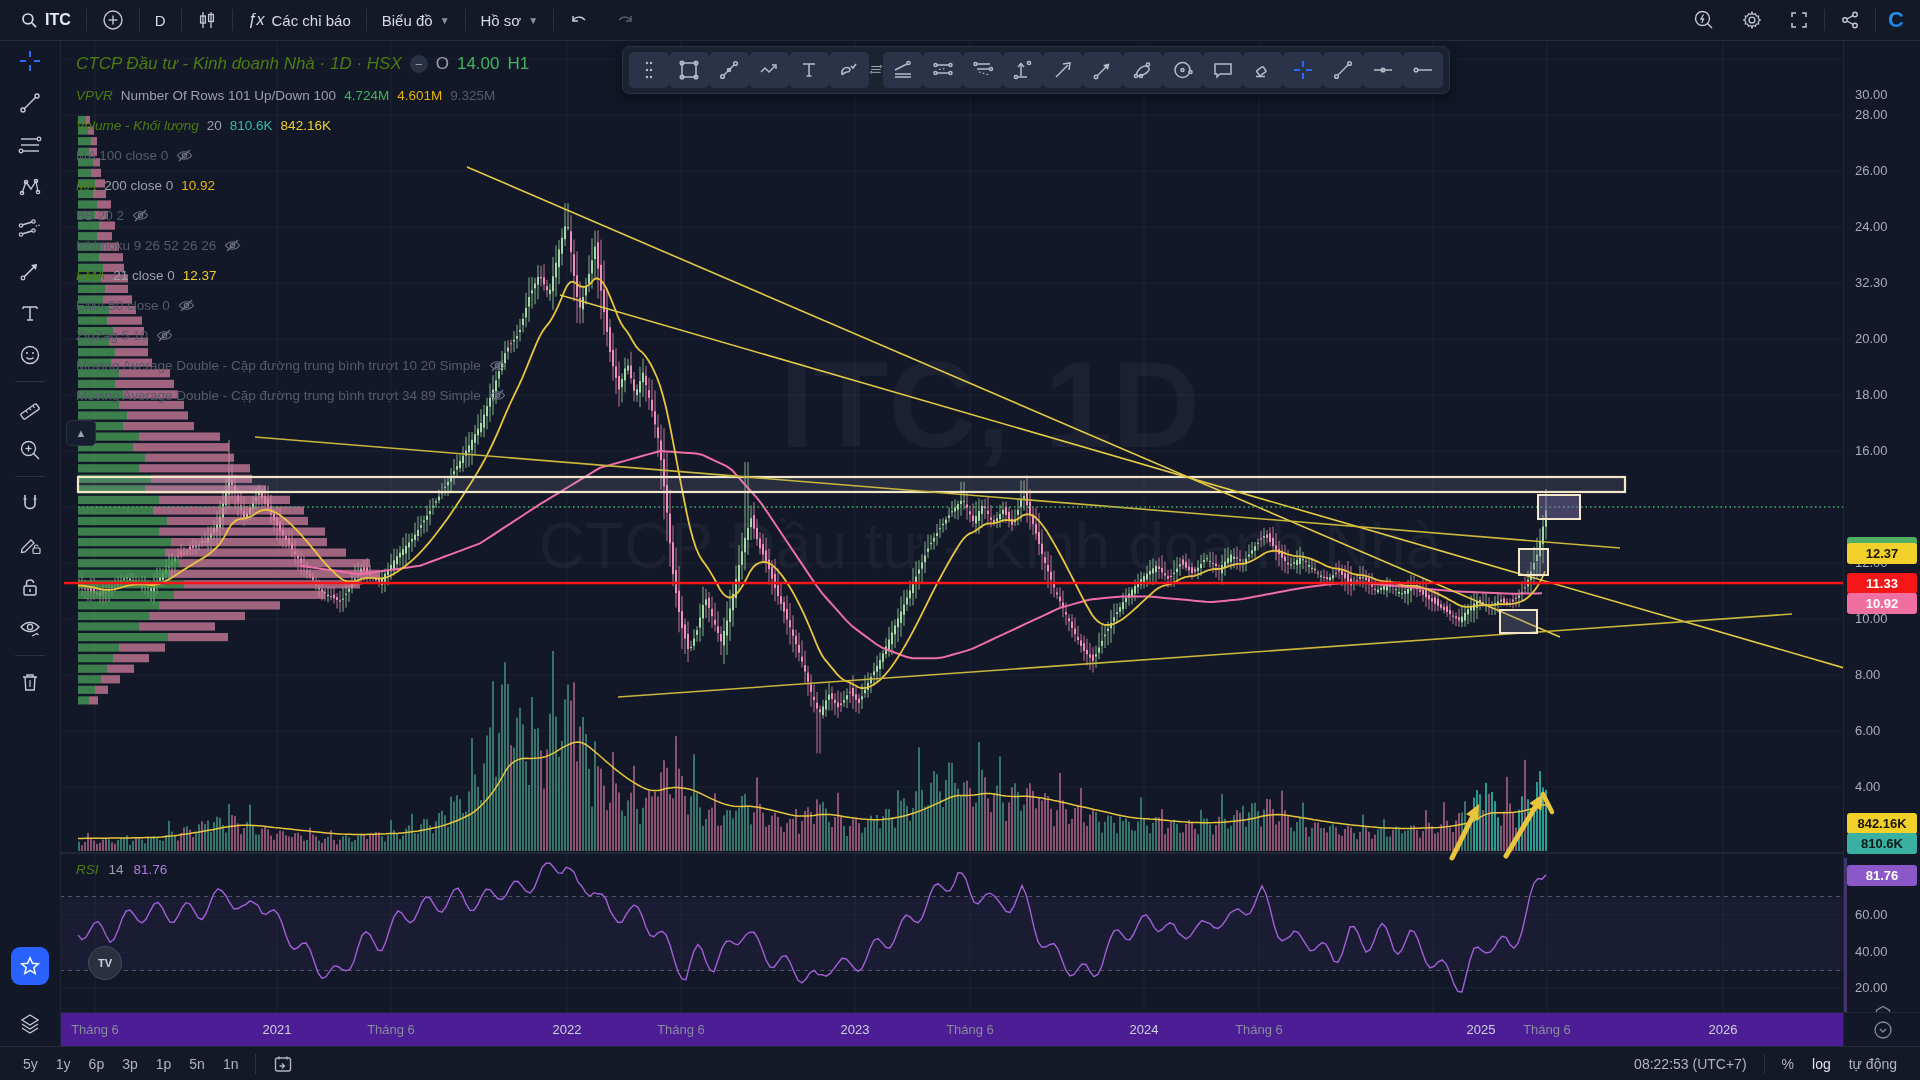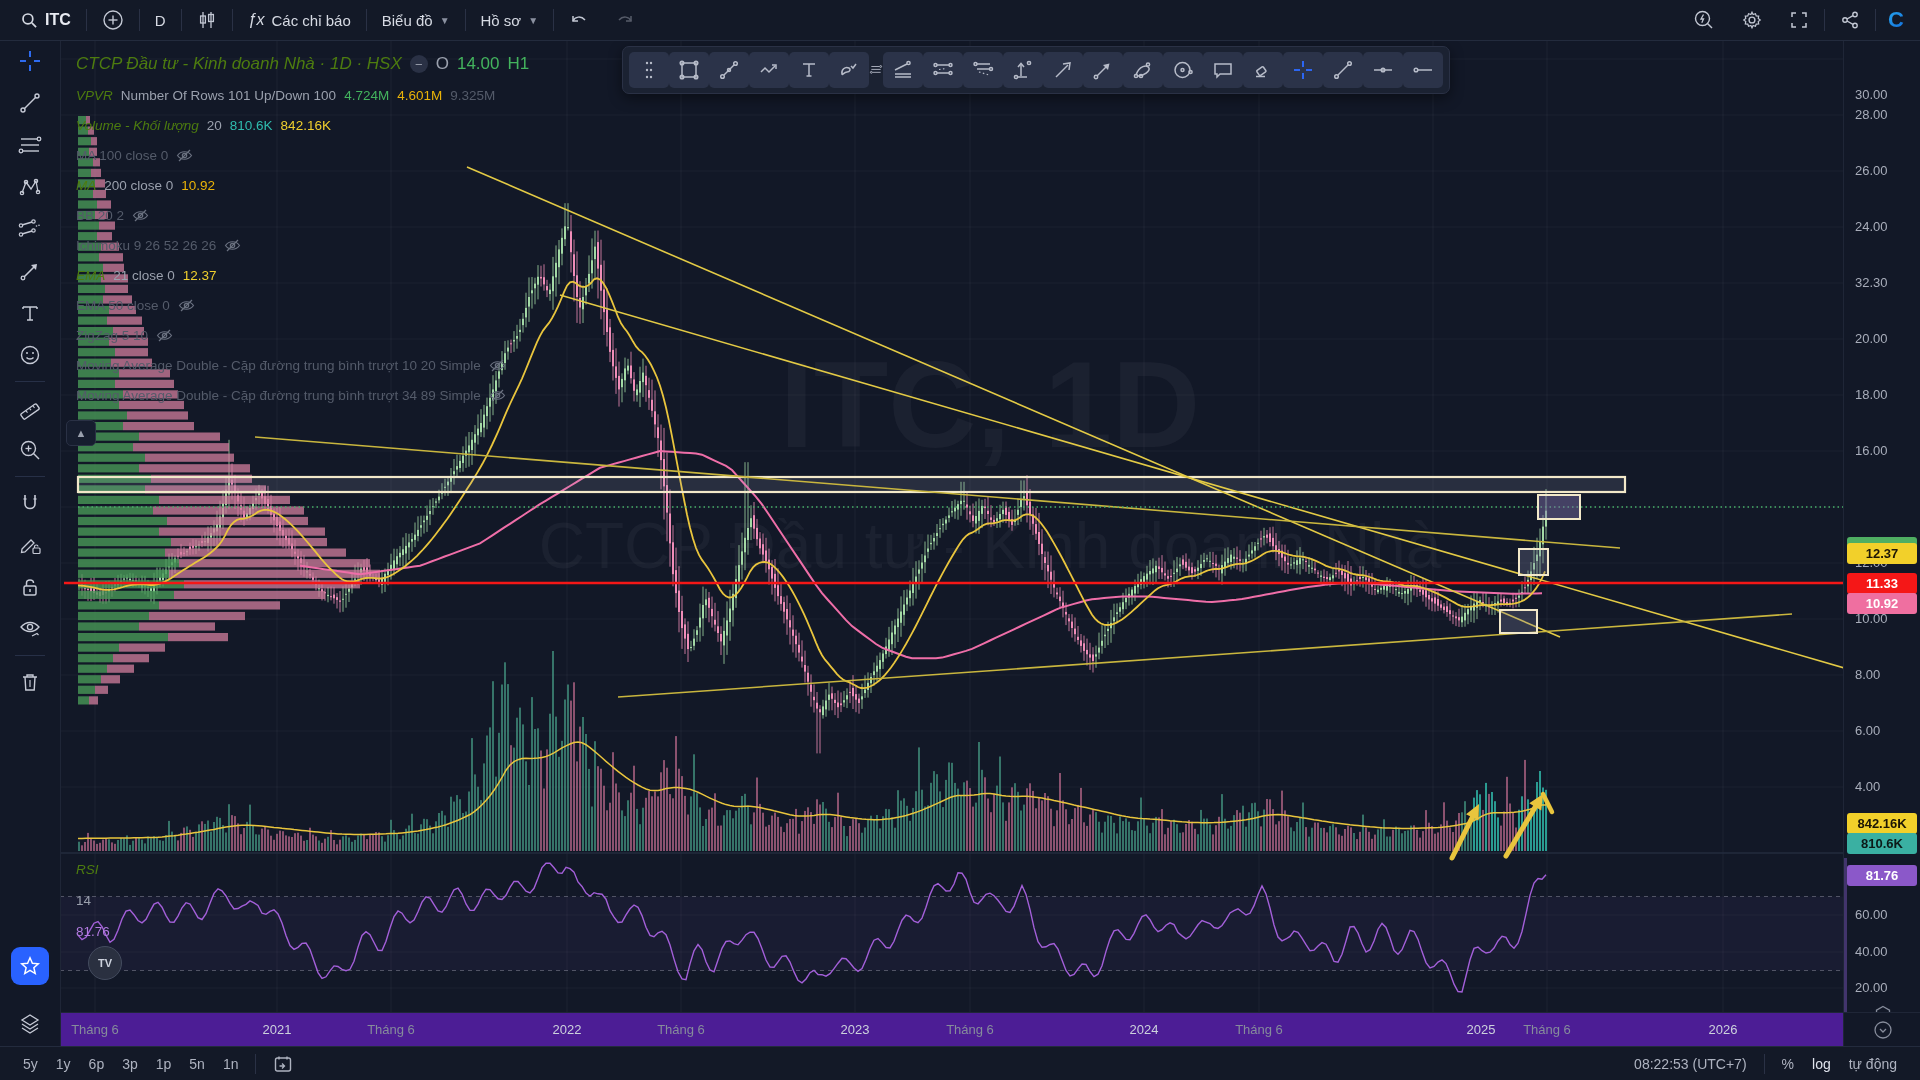--- a/index.html
+++ b/index.html
@@ -65,7 +65,7 @@
   #axis-corner{left:1843px;top:1012px;width:77px;height:34px;background:#121827;border-top:1px solid #1f2637;
     border-left:1px solid #1f2637;z-index:26;display:flex;align-items:center;justify-content:center;}
   
-  #rsi-legend{left:76px;top:862px;display:flex;gap:16px;font-size:13.5px;z-index:20;flex-direction:column;}
+  #rsi-legend{left:76px;top:862px;display:flex;gap:10px;font-size:13.5px;z-index:20;}
   
   #bottombar{left:0;top:1046px;width:1920px;height:34px;background:#131927;border-top:1px solid #232b3d;
     display:flex;align-items:center;z-index:40;font-size:14px;}

